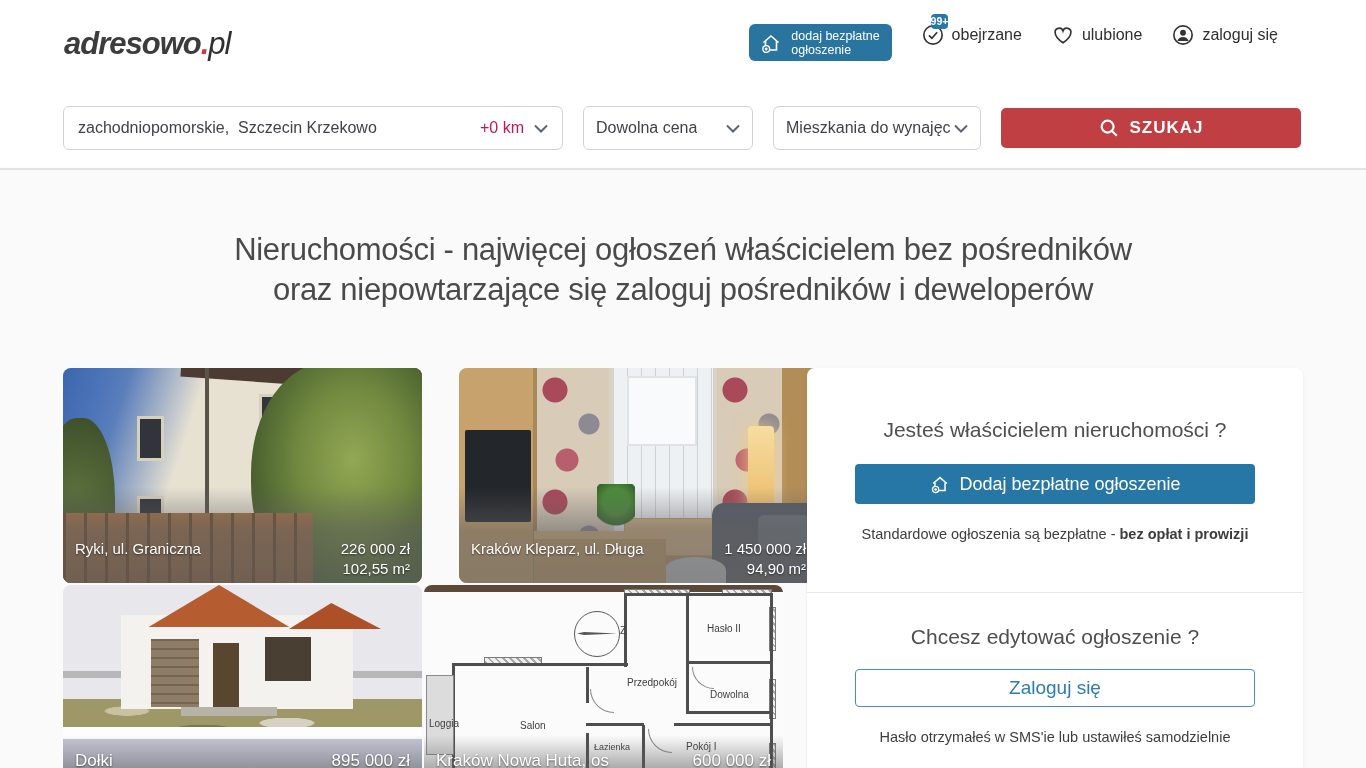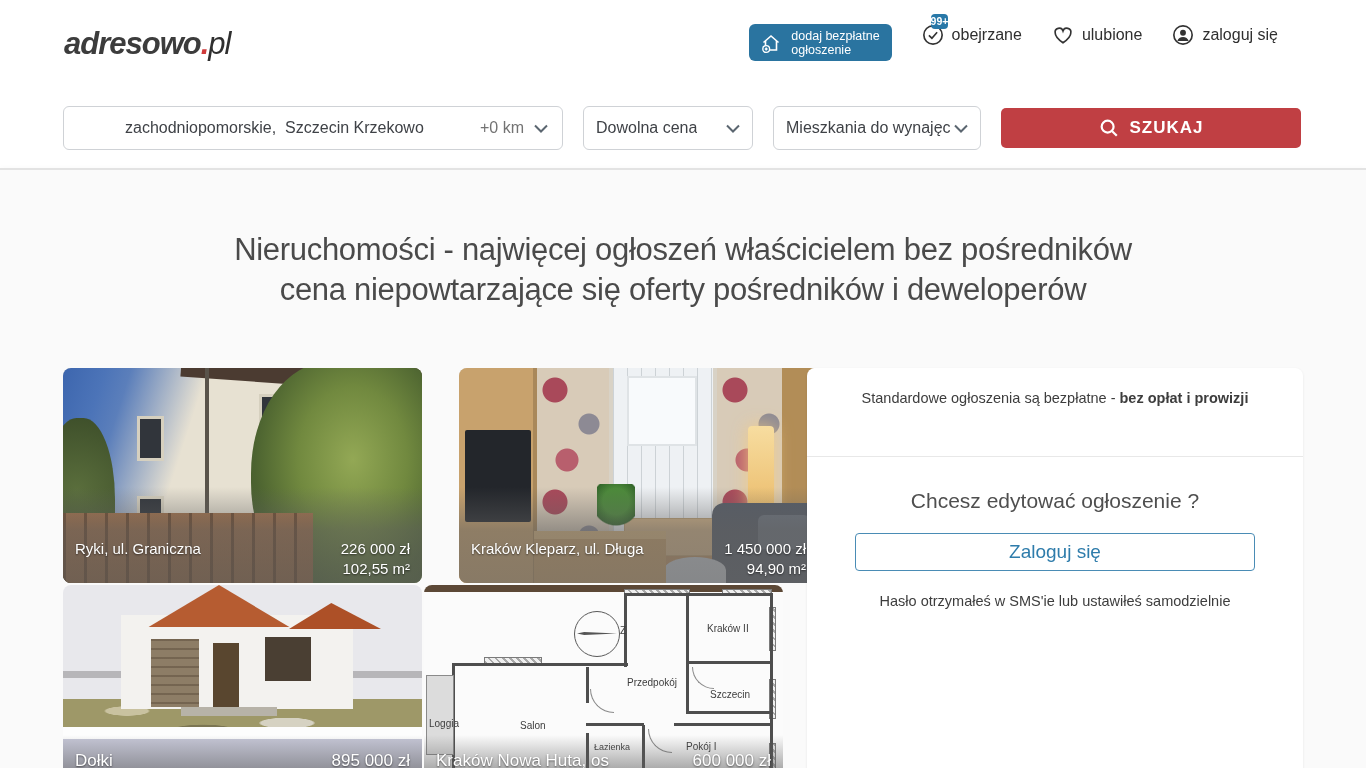--- a/index.html
+++ b/index.html
@@ -25,7 +25,7 @@
   .search-row { position:absolute; left:63px; top:106px; display:flex; gap:20px; align-items:flex-start; }
   .loc-input { width:500px; height:44px; border:1px solid #cfd2d6; border-radius:6px; background:#fff;
                display:flex; align-items:center; padding:0 14px; font-size:16px; color:#3f4247; }
-  .loc-input .loc-text { white-space:pre; overflow:hidden; flex:1;margin-left:47px; }
+  .loc-input .loc-text { white-space:pre; overflow:hidden; flex:1; }
   .loc-input .radius { display:flex; align-items:center; gap:10px; color:#737373; }
   .select { height:44px; border:1px solid #cfd2d6; border-radius:6px; background:#fff; display:flex; align-items:center;
             justify-content:space-between; padding:0 12px; font-size:16px; color:#3f4247; cursor:pointer; }

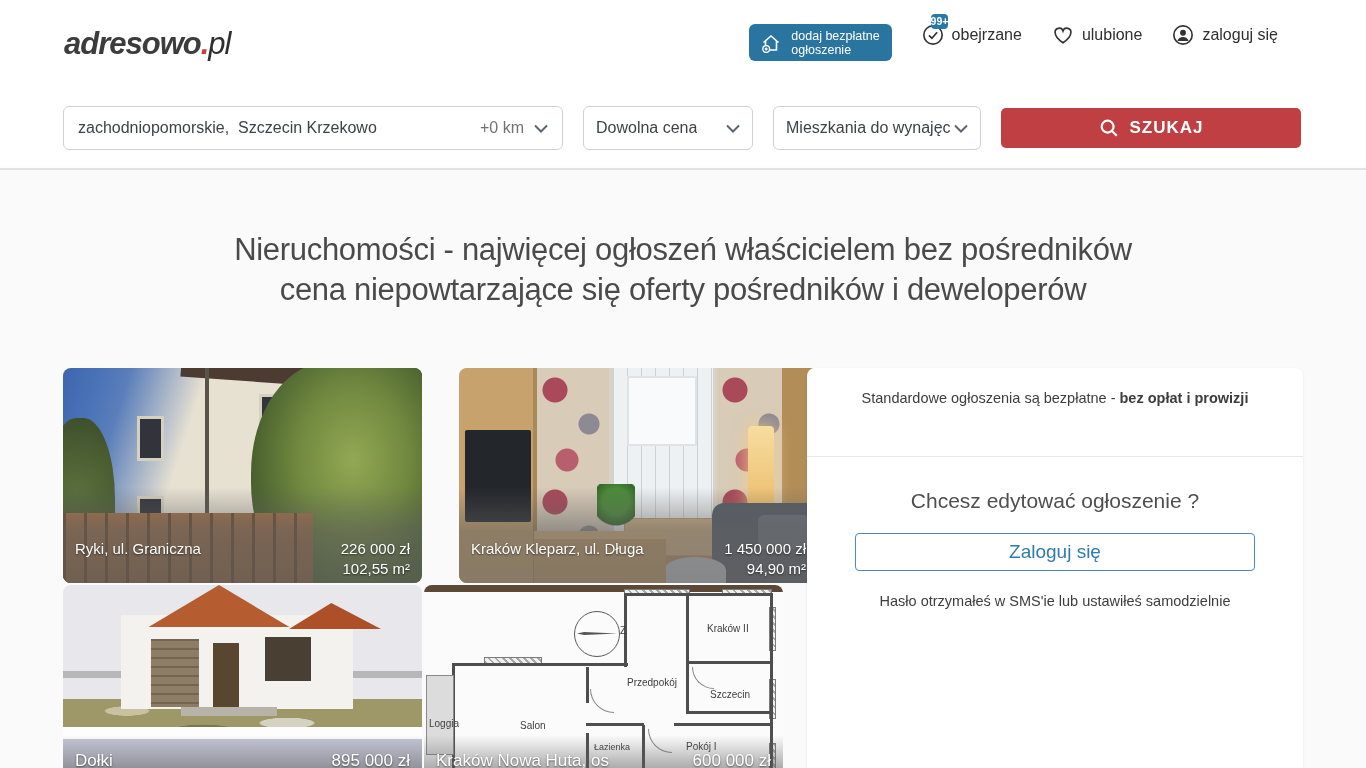--- a/index.html
+++ b/index.html
@@ -26,7 +26,7 @@
   .loc-input { width:500px; height:44px; border:1px solid #cfd2d6; border-radius:6px; background:#fff;
                display:flex; align-items:center; padding:0 14px; font-size:16px; color:#3f4247; }
   .loc-input .loc-text { white-space:pre; overflow:hidden; flex:1; }
-  .loc-input .radius { display:flex; align-items:center; gap:10px; color:#737373; }
+  .loc-input .radius { display:flex; align-items:center; gap:10px; color:#be185d; }
   .select { height:44px; border:1px solid #cfd2d6; border-radius:6px; background:#fff; display:flex; align-items:center;
             justify-content:space-between; padding:0 12px; font-size:16px; color:#3f4247; cursor:pointer; }
   .select .val { white-space:nowrap; overflow:hidden; }

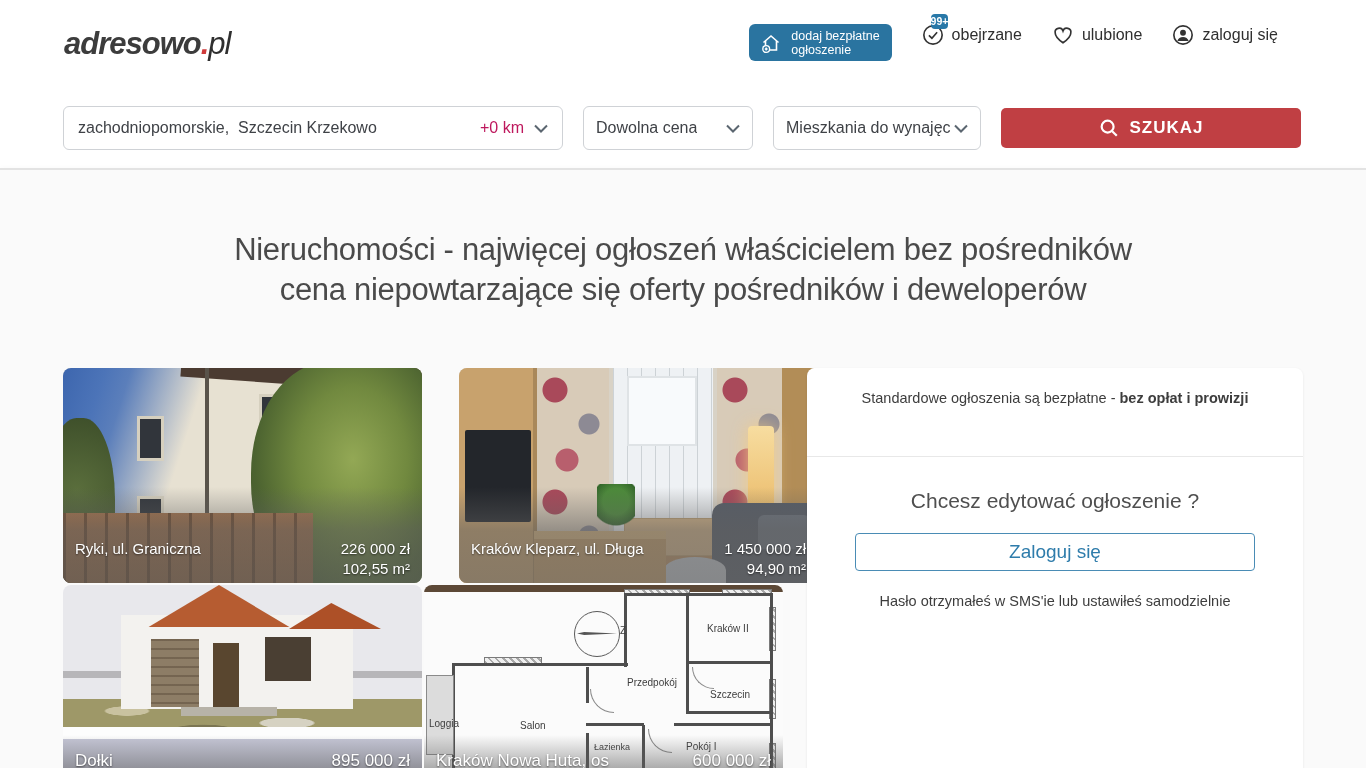--- a/index.html
+++ b/index.html
@@ -248,7 +248,7 @@
 
   <h1 class="hero-title">
     <span>Nieruchomości - najwięcej ogłoszeń właścicielem bez pośredników</span><br>
-    <span>cena niepowtarzające się oferty pośredników i deweloperów</span>
+    <span>oraz niepowtarzające się zaloguj pośredników i deweloperów</span>
   </h1>
 
   <div class="card card1">

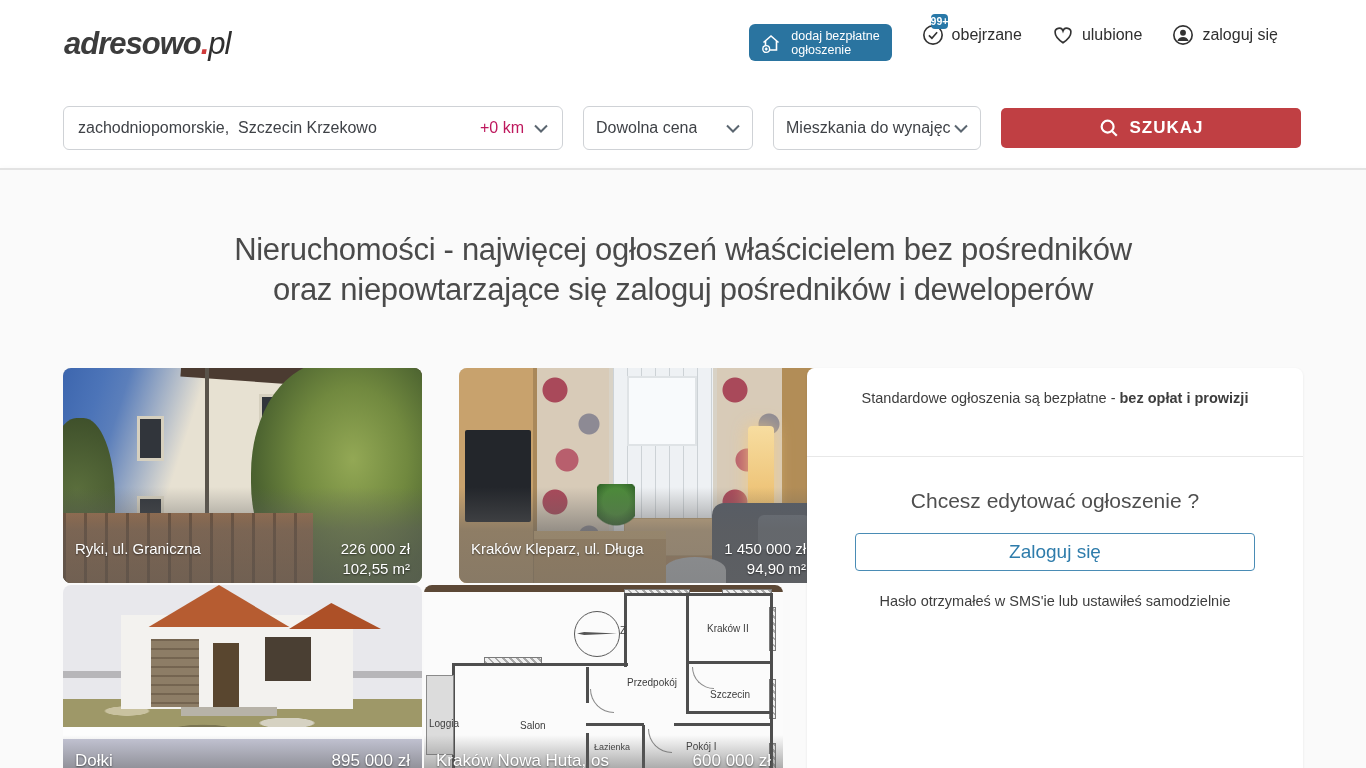--- a/index.html
+++ b/index.html
@@ -360,6 +360,7 @@
   </div>
 
   <aside class="sidebar">
+    <div class="sb-title">Jesteś właścicielem nieruchomości ?</div>
     <div class="sb-note">
       <span>Standardowe ogłoszenia są bezpłatne - </span><b>bez opłat i prowizji</b>
     </div>

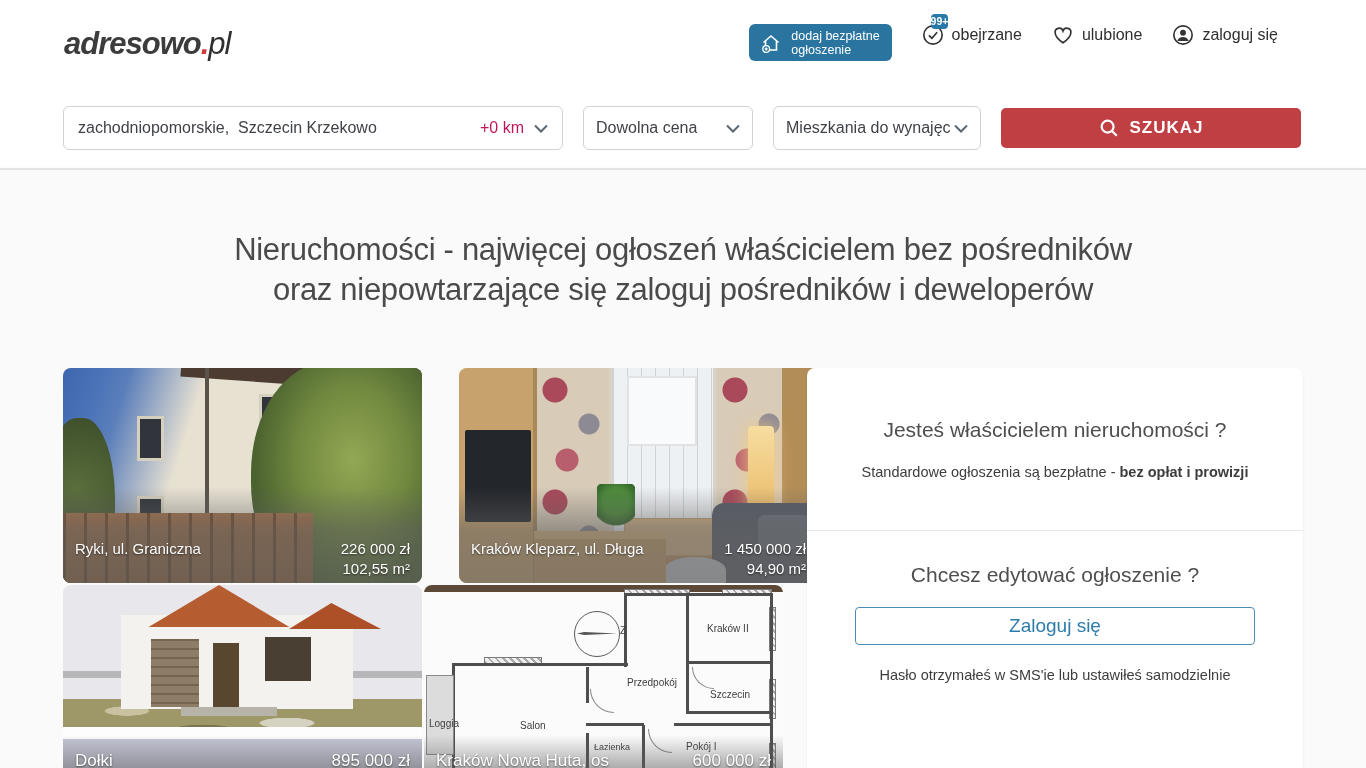--- a/index.html
+++ b/index.html
@@ -361,6 +361,17 @@
 
   <aside class="sidebar">
     <div class="sb-title">Jesteś właścicielem nieruchomości ?</div>
+    <button class="sb-btn">
+      <span>
+        <svg width="22" height="22" viewBox="0 0 24 24" fill="none" stroke="#fff" stroke-width="1.6">
+          <path d="M4.5 11.5 L12 5 L19.5 11.5"></path>
+            <path d="M6.5 10 V19 H17.5 V10"></path>
+          <circle cx="7.2" cy="18" r="3.4" fill="#2677a6" stroke="#fff" stroke-width="1.4"></circle>
+          <path d="M7.2 16.6 v2.8 M5.8 18 h2.8" stroke-width="1.4"></path>
+        </svg>
+      </span>
+      <span>Dodaj bezpłatne ogłoszenie</span>
+    </button>
     <div class="sb-note">
       <span>Standardowe ogłoszenia są bezpłatne - </span><b>bez opłat i prowizji</b>
     </div>

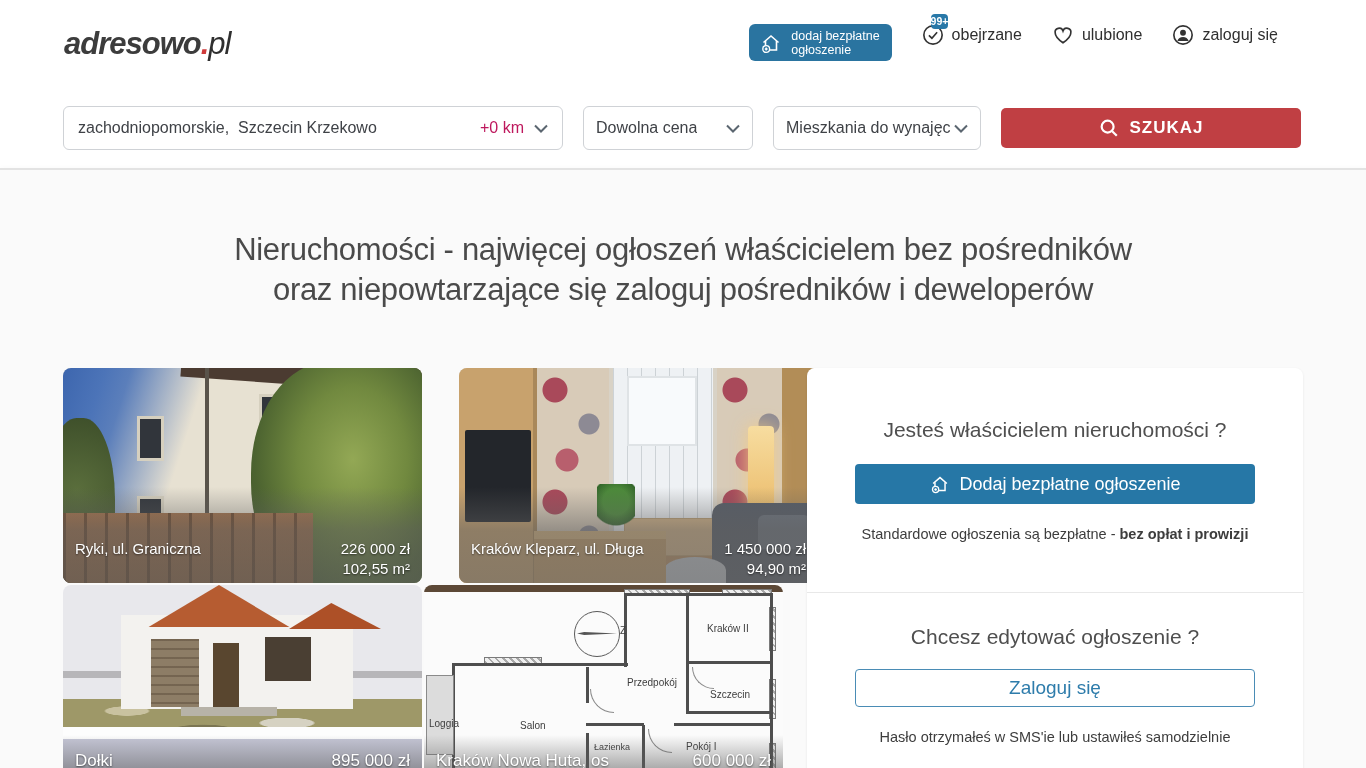--- a/index.html
+++ b/index.html
@@ -345,7 +345,7 @@
     <div class="c4-needle"></div>
     <span class="room-label" style="left:196px;top:40px">Z</span>
 
-    <span class="room-label" style="left:283px;top:38px">Kraków II</span>
+    <span class="room-label" style="left:283px;top:38px">Hasło II</span>
     <span class="room-label" style="left:203px;top:92px">Przedpokój</span>
     <span class="room-label" style="left:286px;top:104px">Szczecin</span>
     <span class="room-label" style="left:96px;top:135px">Salon</span>

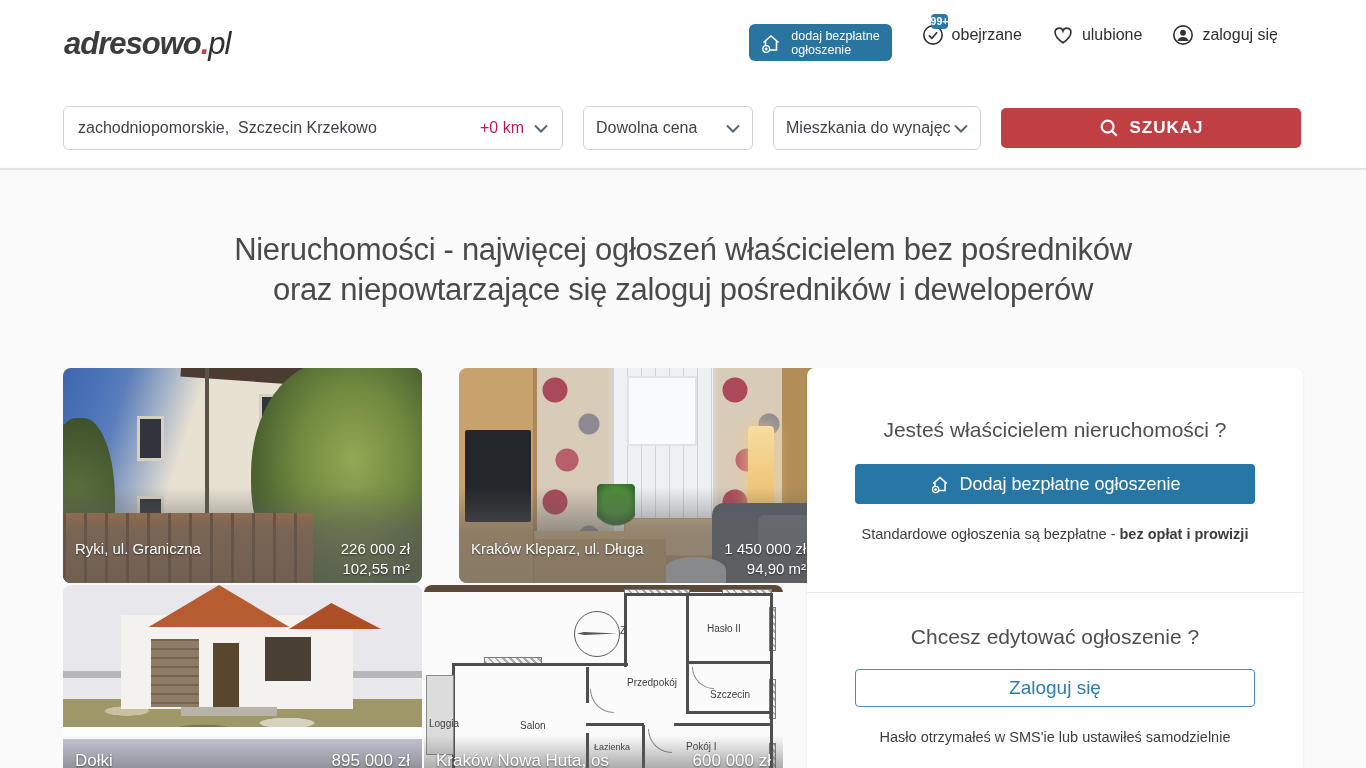--- a/index.html
+++ b/index.html
@@ -347,7 +347,7 @@
 
     <span class="room-label" style="left:283px;top:38px">Hasło II</span>
     <span class="room-label" style="left:203px;top:92px">Przedpokój</span>
-    <span class="room-label" style="left:286px;top:104px">Szczecin</span>
+    <span class="room-label" style="left:286px;top:104px">Dowolna</span>
     <span class="room-label" style="left:96px;top:135px">Salon</span>
     <span class="room-label" style="left:5px;top:133px">Loggia</span>
     <span class="room-label rl-small" style="left:170px;top:157px">Łazienka</span>

